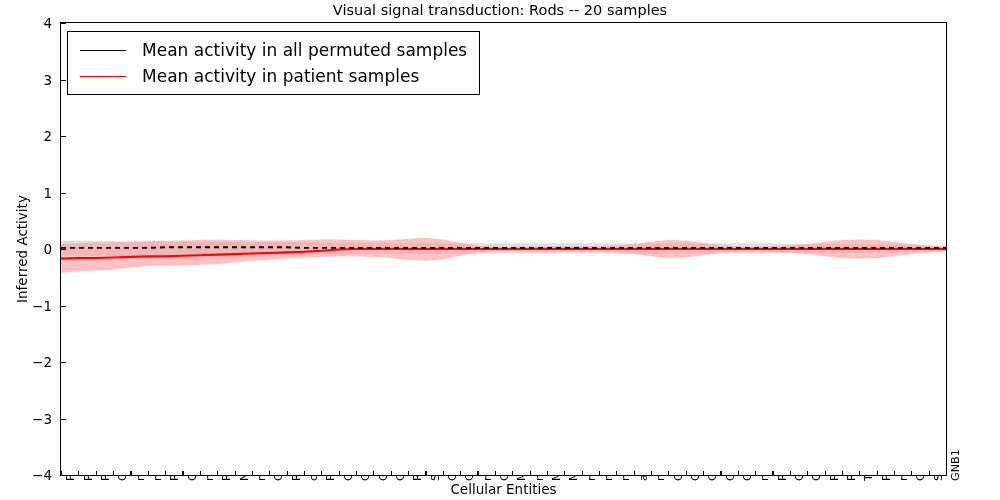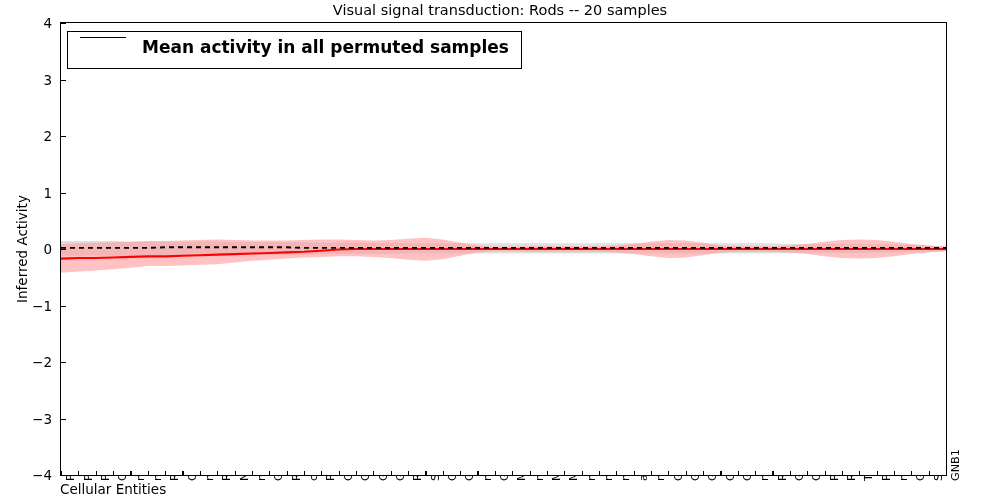--- a/index.html
+++ b/index.html
@@ -106,9 +106,8 @@
   }
   .legend-row {
     display: flex;
-    align-items: flex-start;
+    align-items: center;
     height: 26px;
-    font-weight: bold;
   }
   .legend-swatch {
     width: 46px; height: 0;

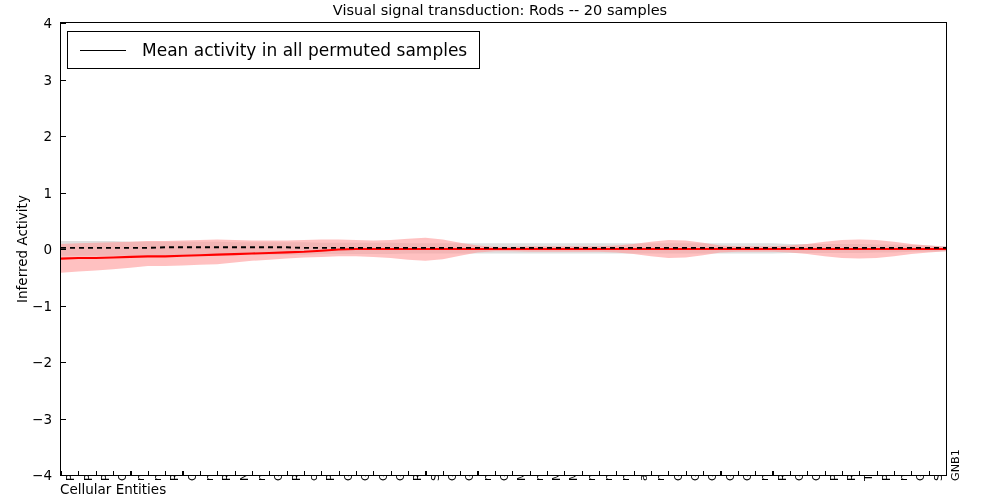--- a/index.html
+++ b/index.html
@@ -275,6 +275,10 @@
         <span class="legend-swatch" style="border-top-color: rgb(0, 0, 0);"></span>
         <span class="legend-text">Mean activity in all permuted samples</span>
       </div>
+      <div class="legend-row">
+        <span class="legend-swatch" style="border-top-color: rgb(255, 0, 0);"></span>
+        <span class="legend-text">Mean activity in patient samples</span>
+      </div>
     </div>
   </div>
 

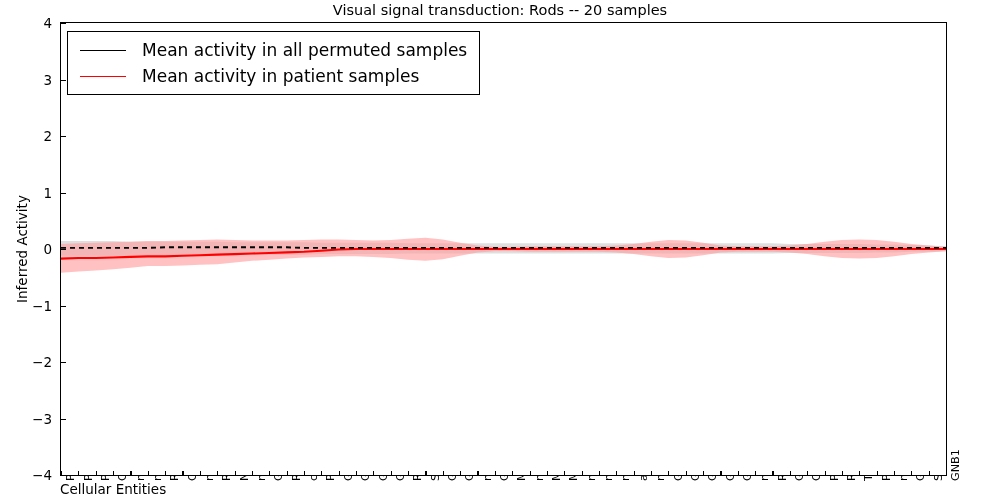--- a/index.html
+++ b/index.html
@@ -91,7 +91,7 @@
     position: absolute;
     left: 60px; top: 481px;
     width: 887px;
-    text-align: left;
+    text-align: center;
     font-size: 13.5px;
     color: #000;
     white-space: nowrap;

